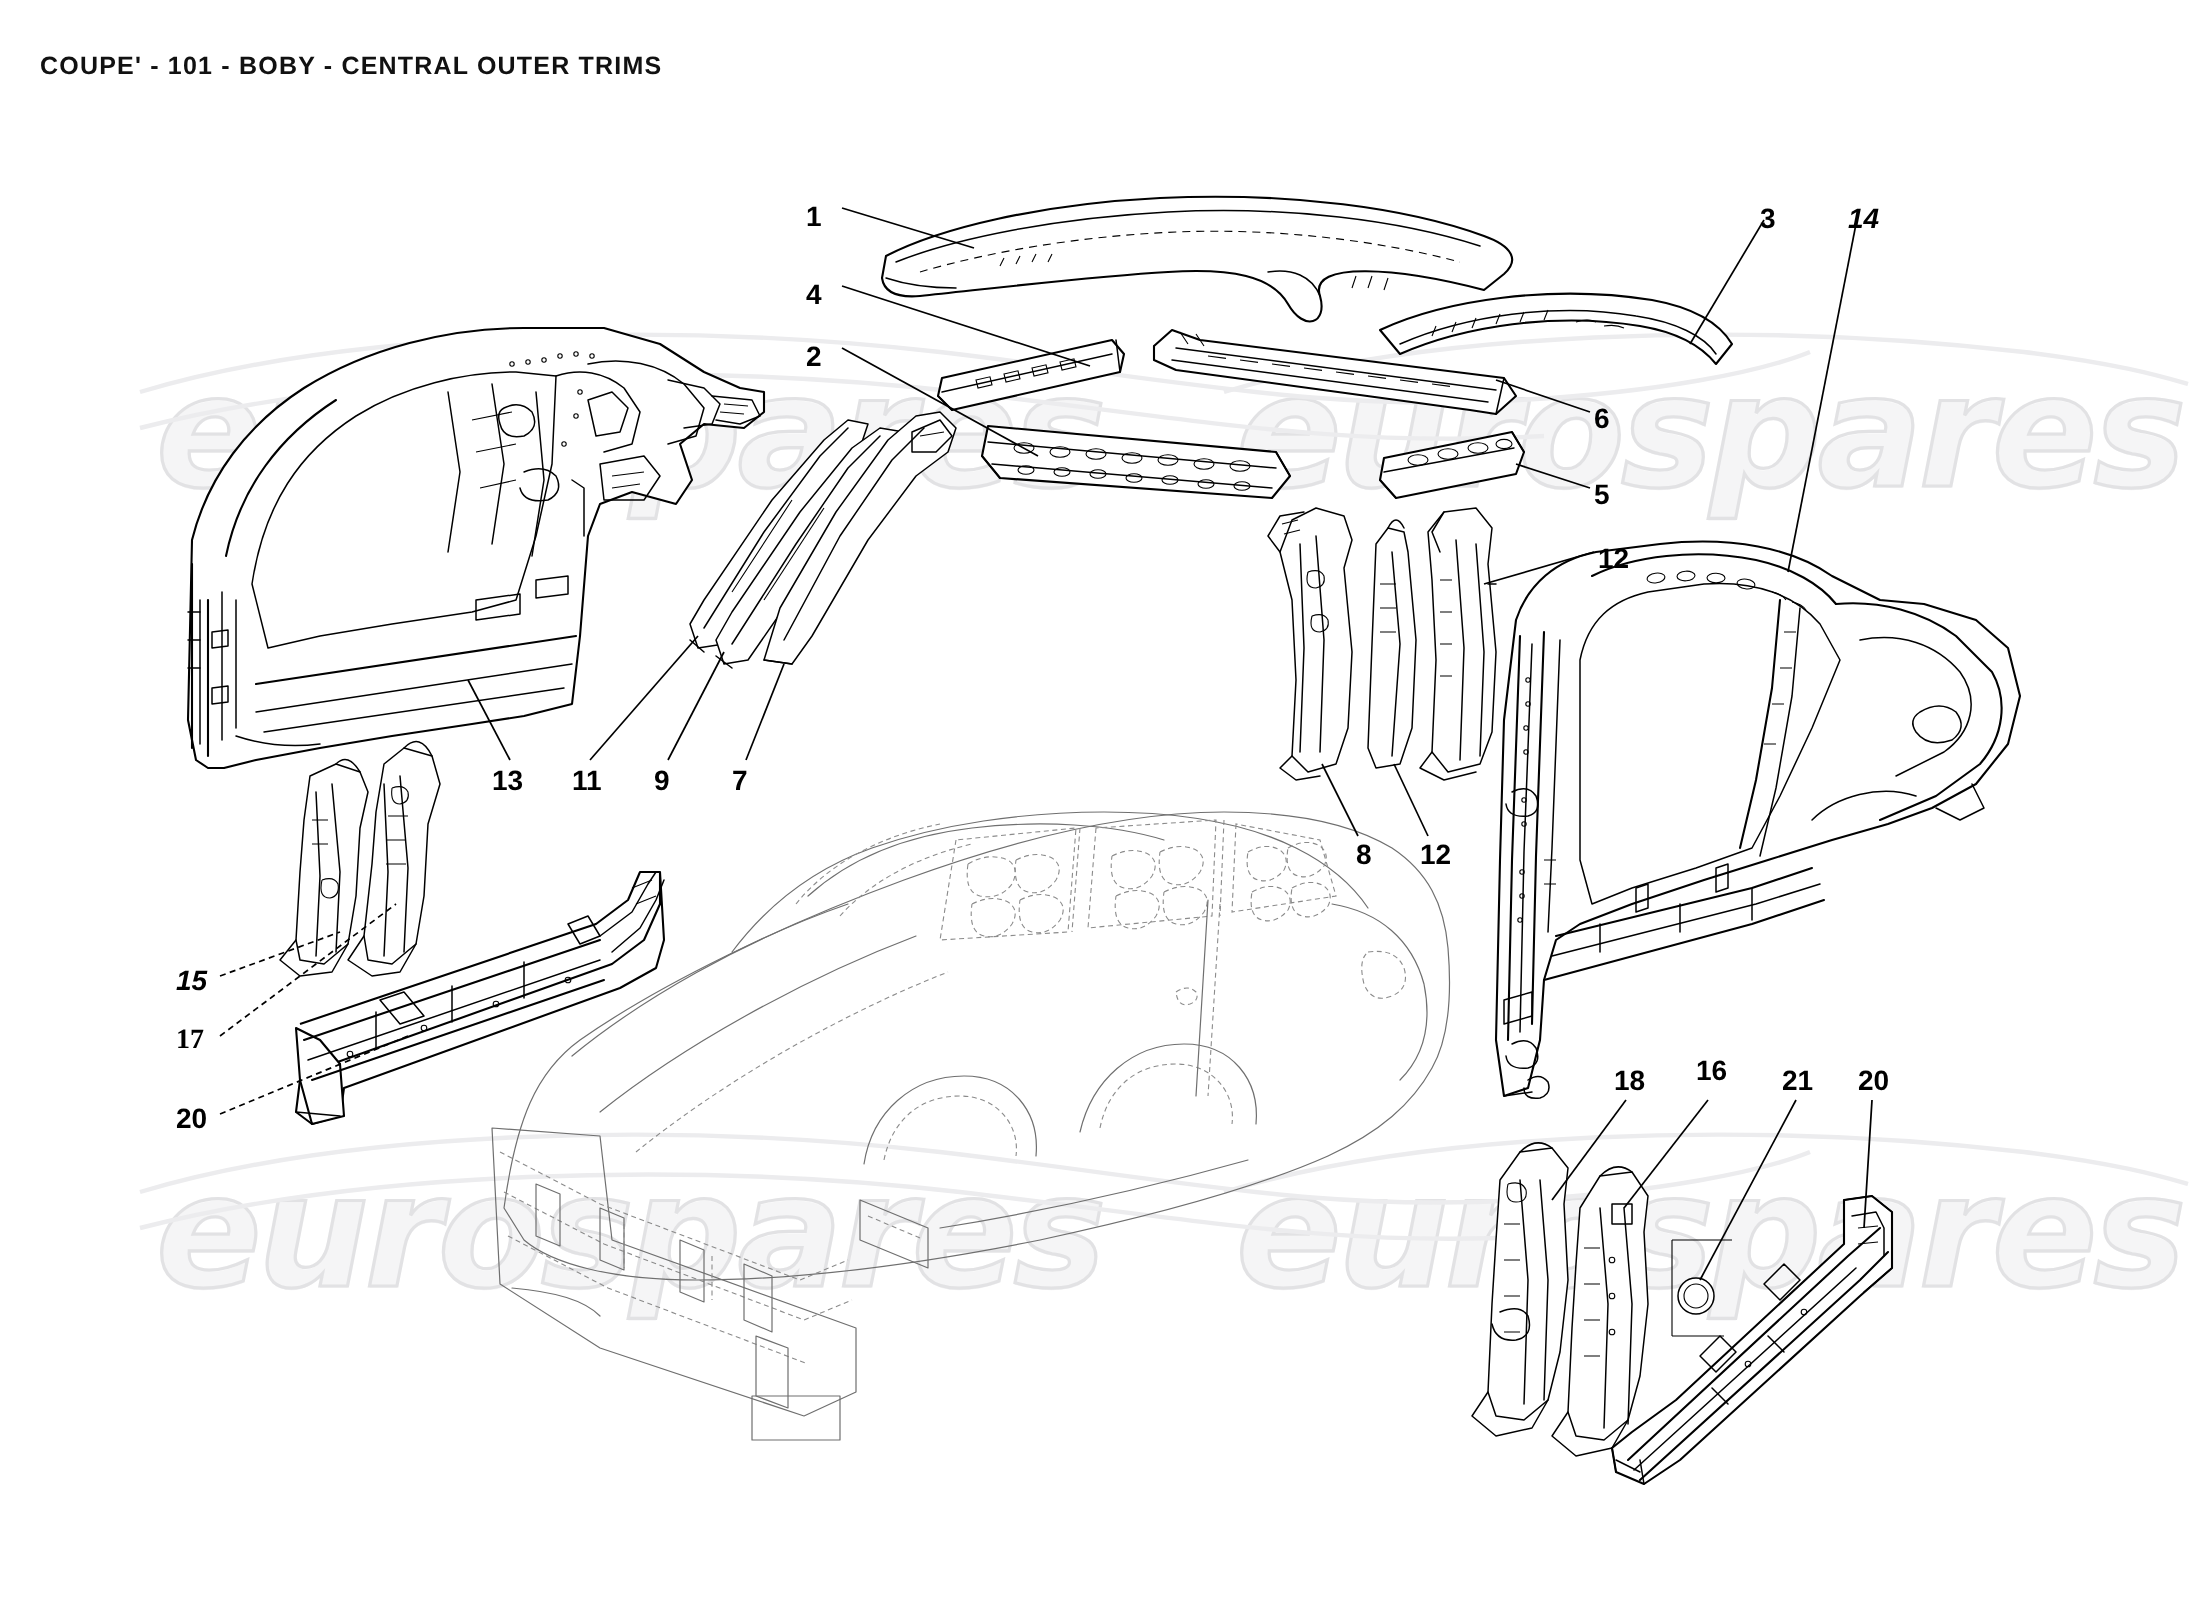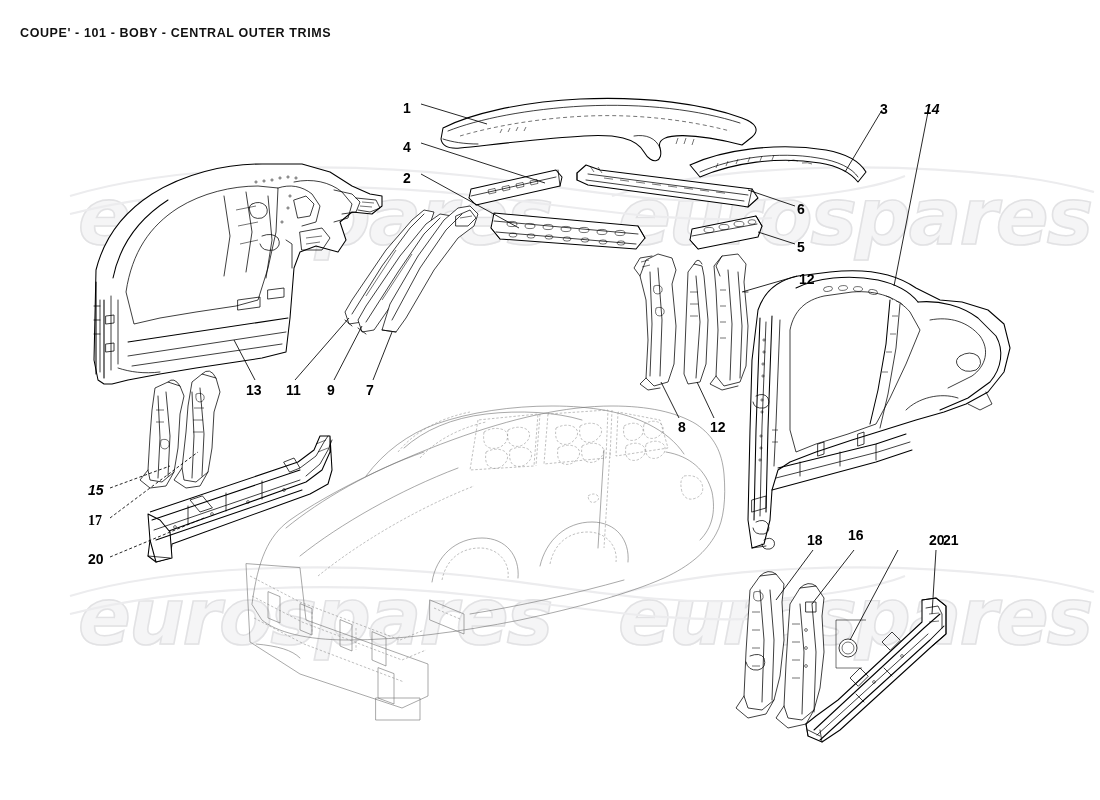--- a/index.html
+++ b/index.html
@@ -586,7 +586,7 @@
   <div class="lbl" style="left:807px;top:533px;">18</div>
   <div class="lbl" style="left:88px;top:552px;">20</div>
   <div class="lbl" style="left:929px;top:533px;">20</div>
-  <div class="lbl" style="left:943px;top:533px;">21</div>
+  <div class="lbl" style="left:891px;top:533px;">21</div>
 
 </div>
 

